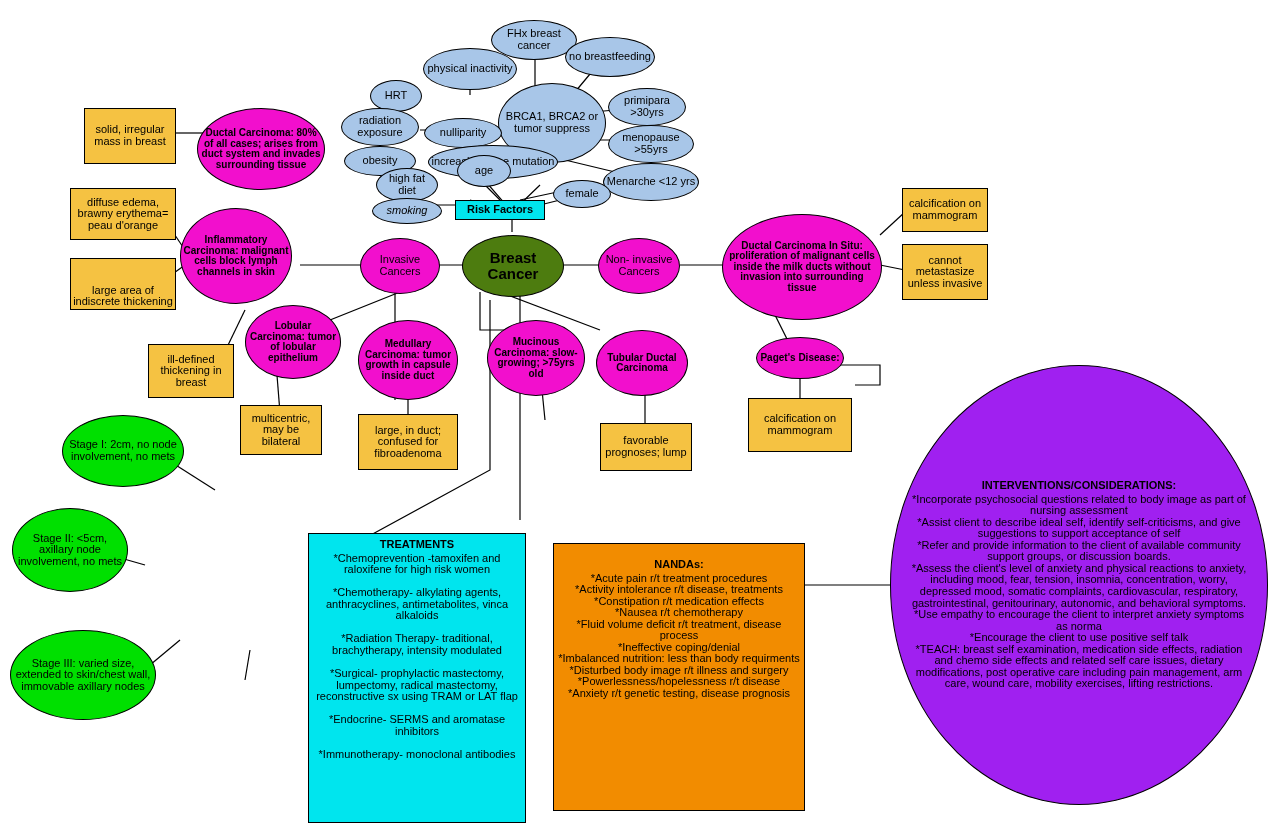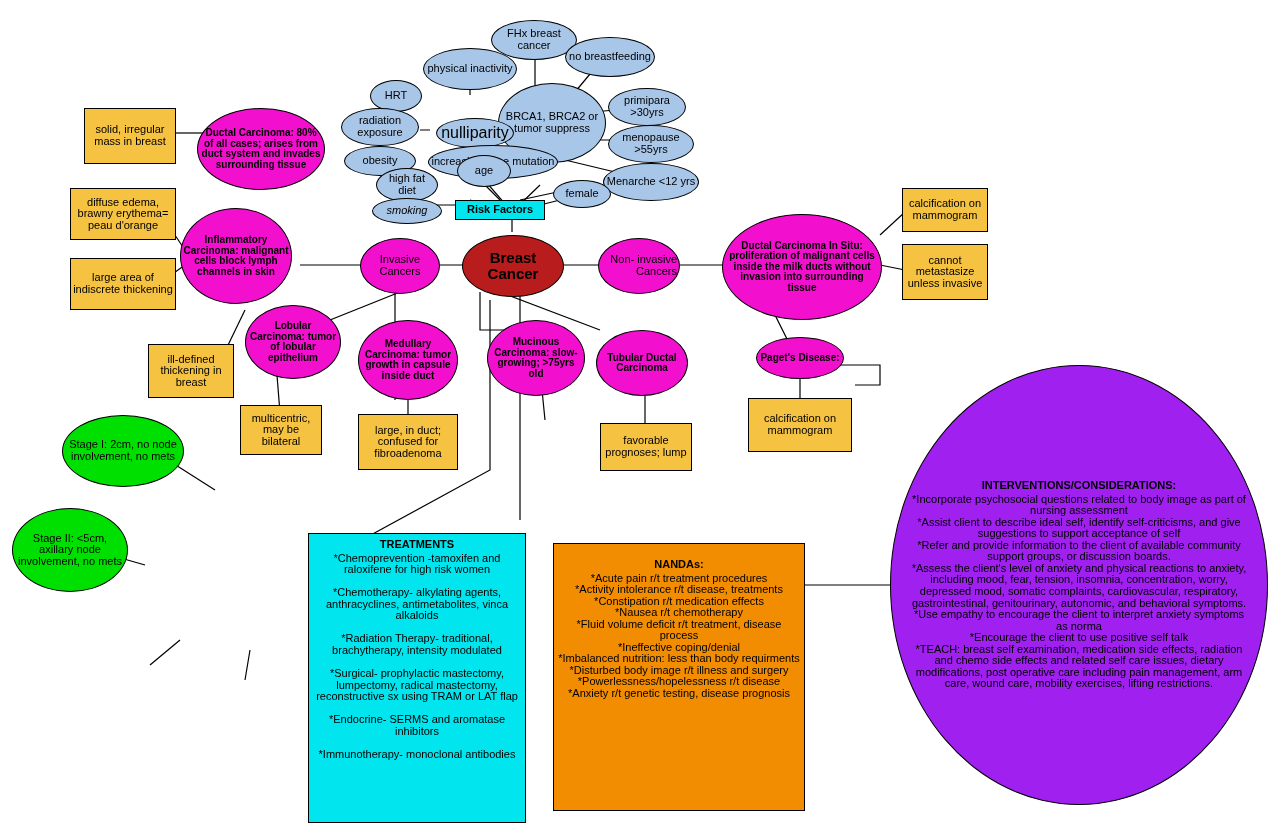--- a/index.html
+++ b/index.html
@@ -95,7 +95,7 @@
   <div class="node blue" style="left:341px;top:108px;width:78px;height:38px;font-size:11px;">
       <span>radiation exposure</span>
     </div>
-  <div class="node blue" style="left:436px;top:118px;width:78px;height:30px;font-size:16px;justify-content:center;">
+  <div class="node blue" style="left:424px;top:118px;width:78px;height:30px;font-size:11px;justify-content:center;">
       <span>nulliparity</span>
     </div>
   <div class="node blue" style="left:608px;top:125px;width:86px;height:38px;font-size:11px;">

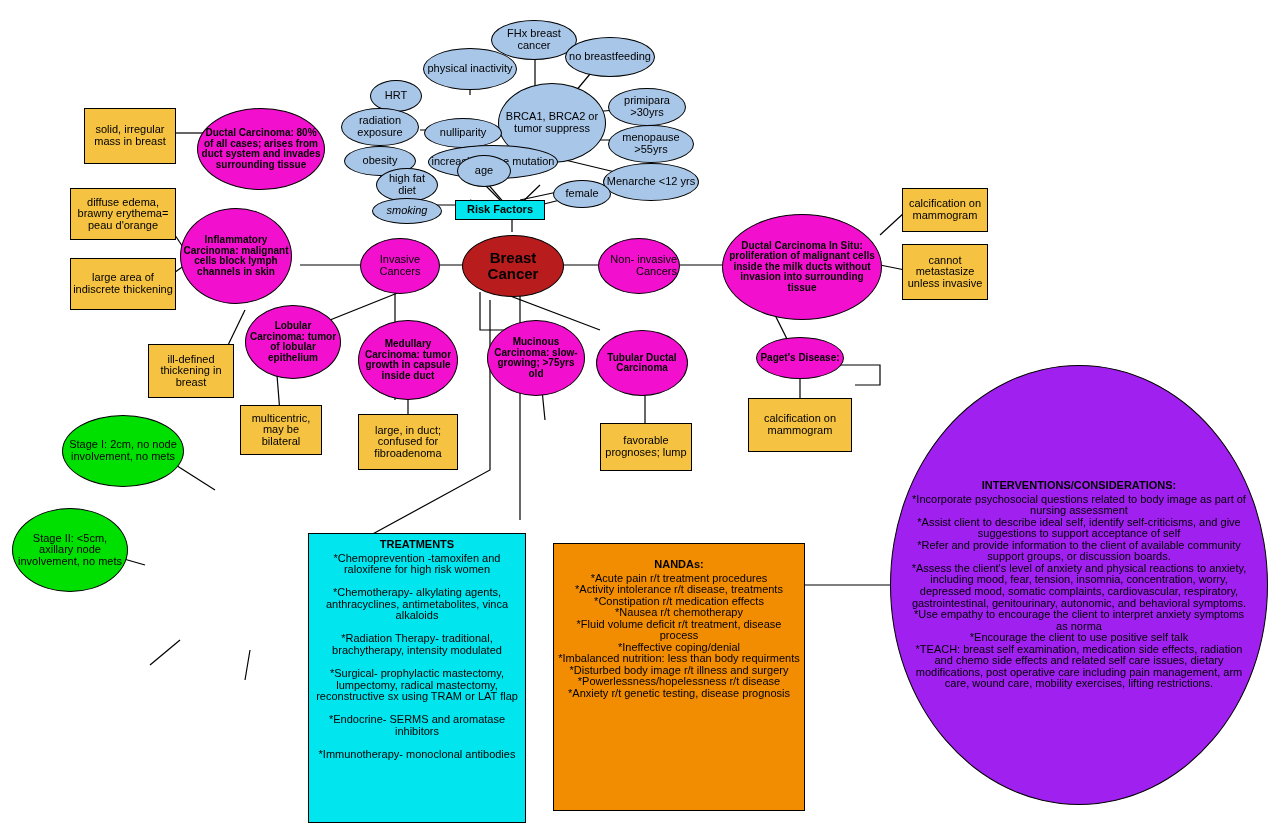--- a/index.html
+++ b/index.html
@@ -126,7 +126,7 @@
       <span>Risk Factors</span>
     </div>
 
-  <div class="node magenta bold" style="left:462px;top:235px;width:102px;height:62px;font-size:15px;background:#b91c1c;">
+  <div class="node magenta bold" style="left:462px;top:235px;width:102px;height:62px;font-size:15px;background:#4d7c0f;">
       <span style="white-space:pre-line">Breast
 Cancer</span>
     </div>

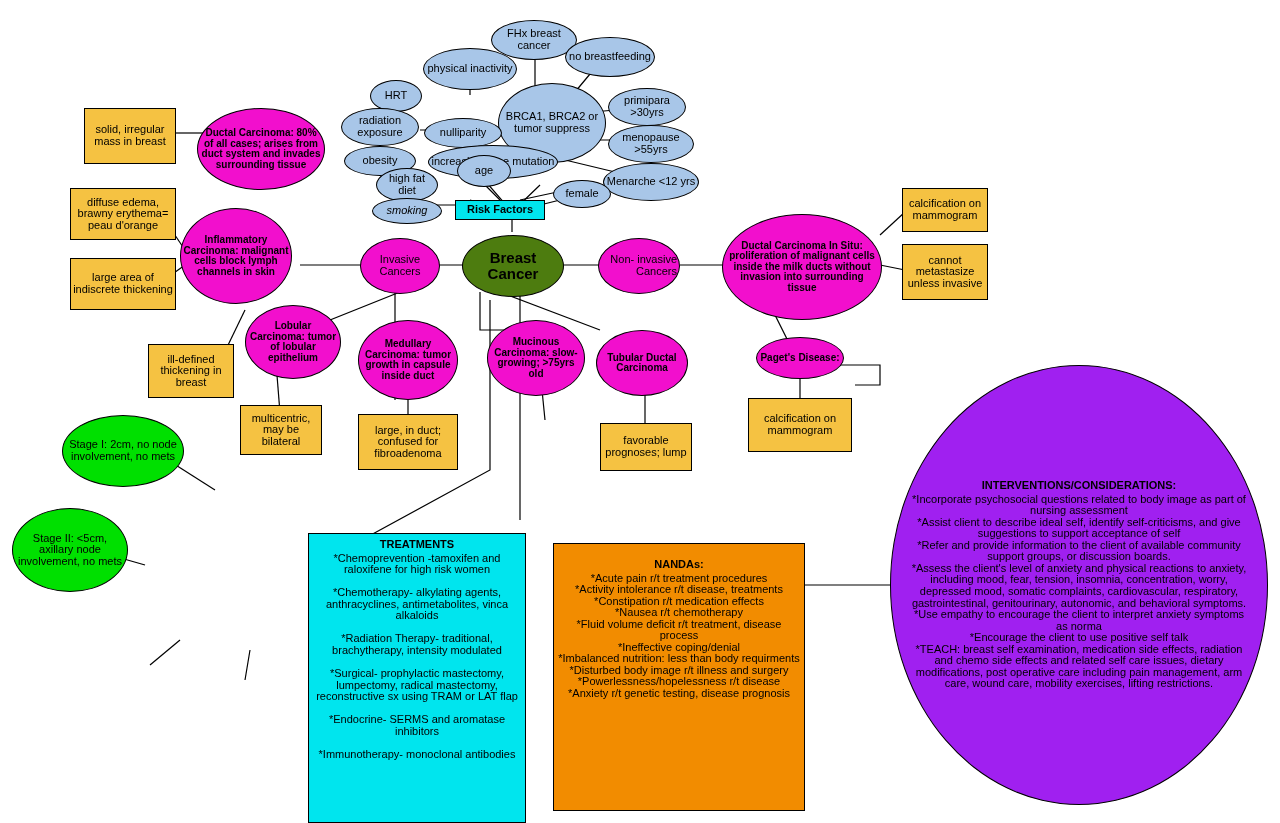--- a/index.html
+++ b/index.html
@@ -134,7 +134,7 @@
   <div class="node magenta" style="left:360px;top:238px;width:80px;height:56px;font-size:11px;">
       <span style="white-space:pre-line">Invasive Cancers</span>
     </div>
-  <div class="node magenta" style="left:598px;top:238px;width:82px;height:56px;font-size:11px;text-align:right;">
+  <div class="node magenta" style="left:598px;top:238px;width:82px;height:56px;font-size:11px;">
       <span style="white-space:pre-line">Non- invasive Cancers</span>
     </div>
 

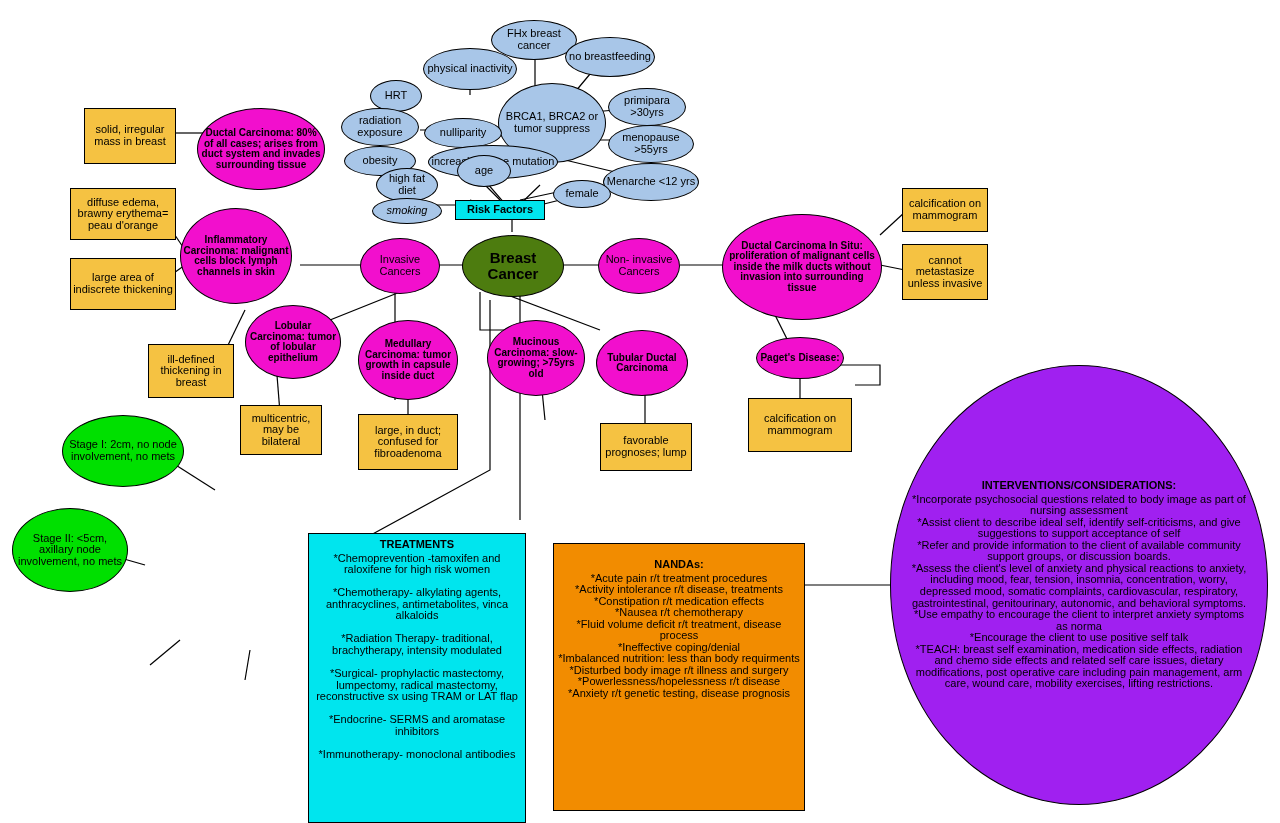--- a/index.html
+++ b/index.html
@@ -169,7 +169,7 @@
   <div class="node rect" style="left:70px;top:188px;width:106px;height:52px;font-size:11px;">
       <span>diffuse edema, brawny erythema= peau d'orange</span>
     </div>
-  <div class="node rect" style="left:70px;top:258px;width:106px;height:52px;font-size:11px;">
+  <div class="node rect" style="left:70px;top:258px;width:106px;height:52px;font-size:11px;align-items:flex-end;">
       <span>large area of indiscrete thickening</span>
     </div>
   <div class="node rect" style="left:148px;top:344px;width:86px;height:54px;font-size:11px;">

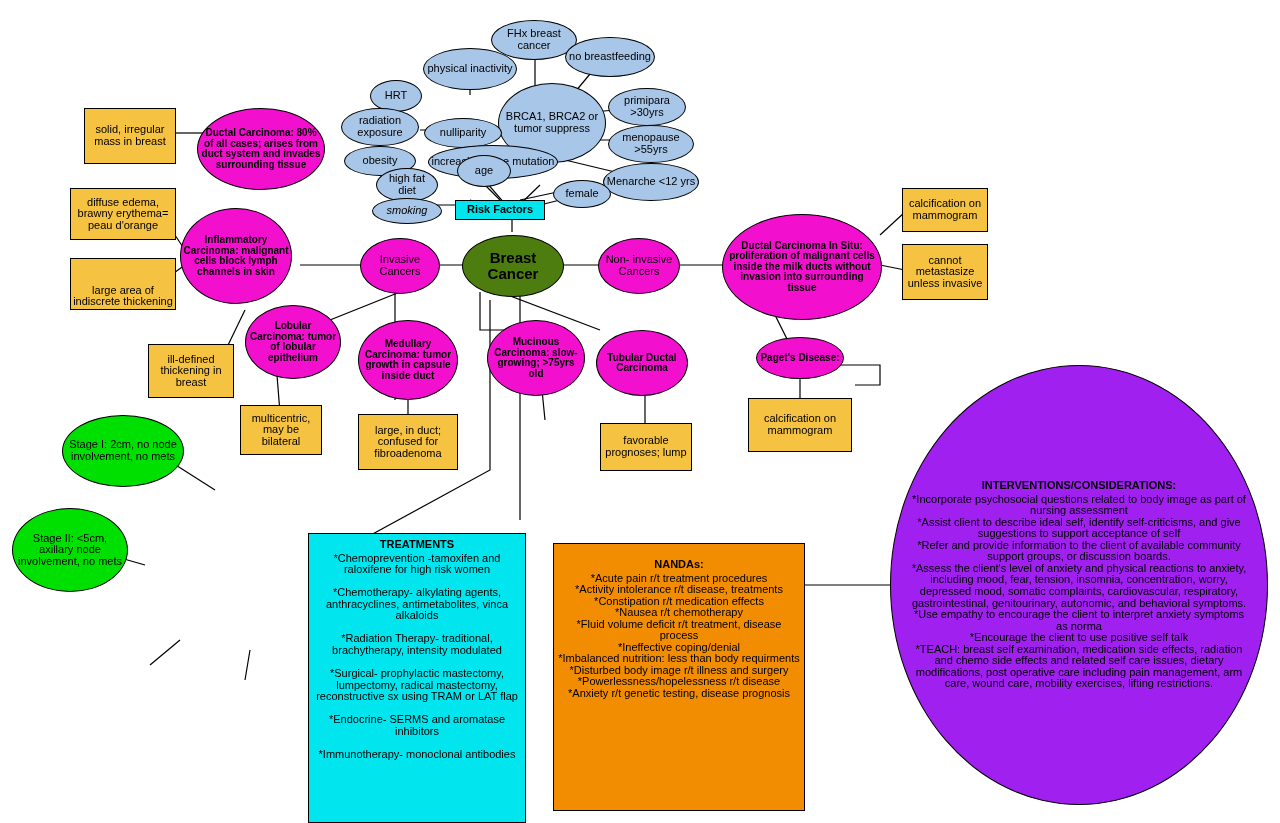--- a/index.html
+++ b/index.html
@@ -200,6 +200,9 @@
   <div class="node green ellipse" style="left:12px;top:508px;width:116px;height:84px;font-size:11px;">
       <span>Stage II: &lt;5cm, axillary node involvement, no mets</span>
     </div>
+  <div class="node green ellipse" style="left:10px;top:630px;width:146px;height:90px;font-size:11px;">
+      <span>Stage III: varied size, extended to skin/chest wall, immovable axillary nodes</span>
+    </div>
 
 
   <div class="node cyan" style="left:308px;top:533px;width:218px;height:290px;font-size:11px;flex-direction:column;justify-content:flex-start;padding-top:4px;">

